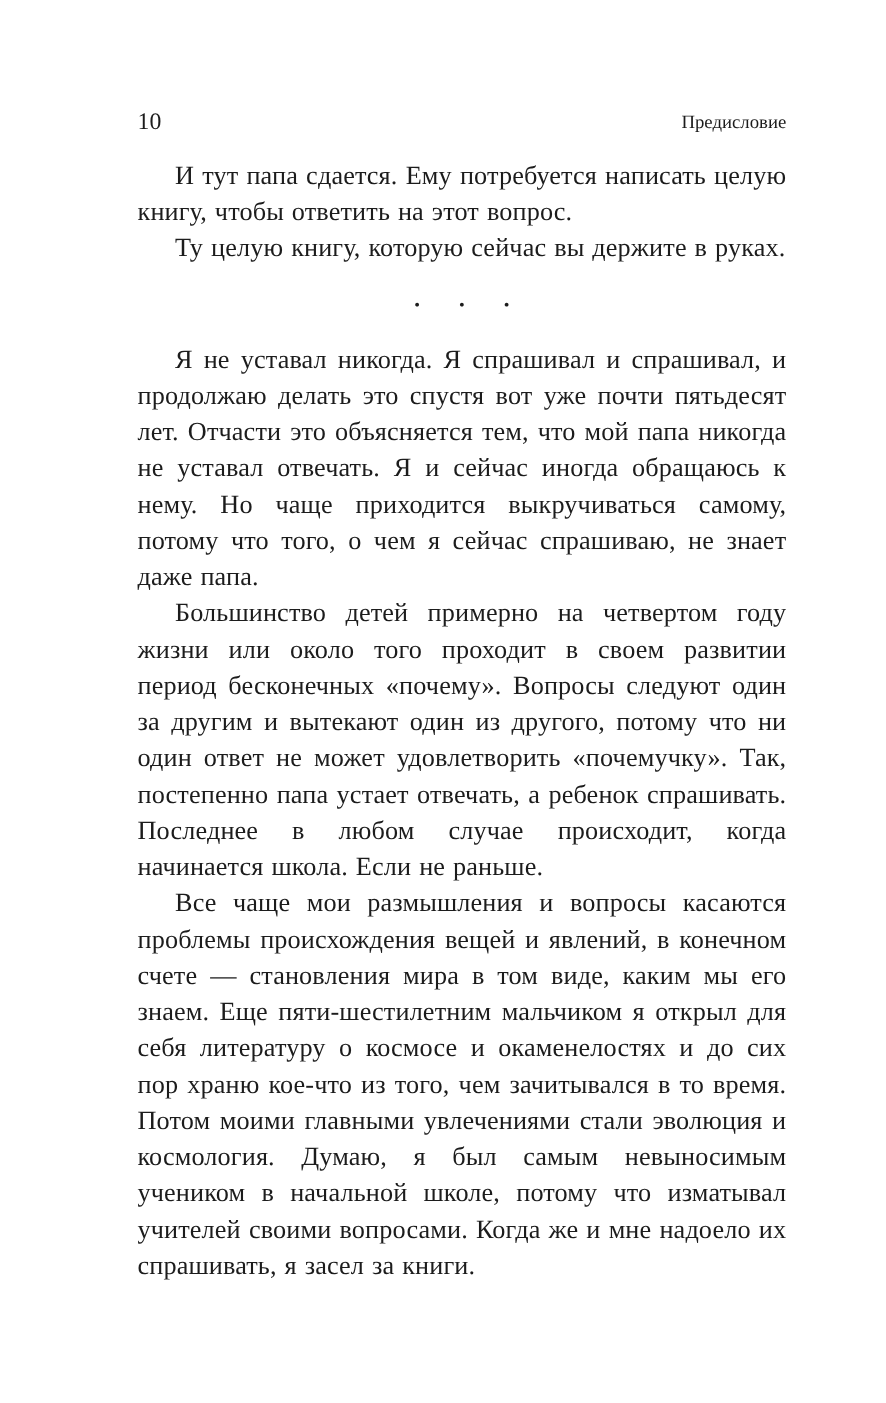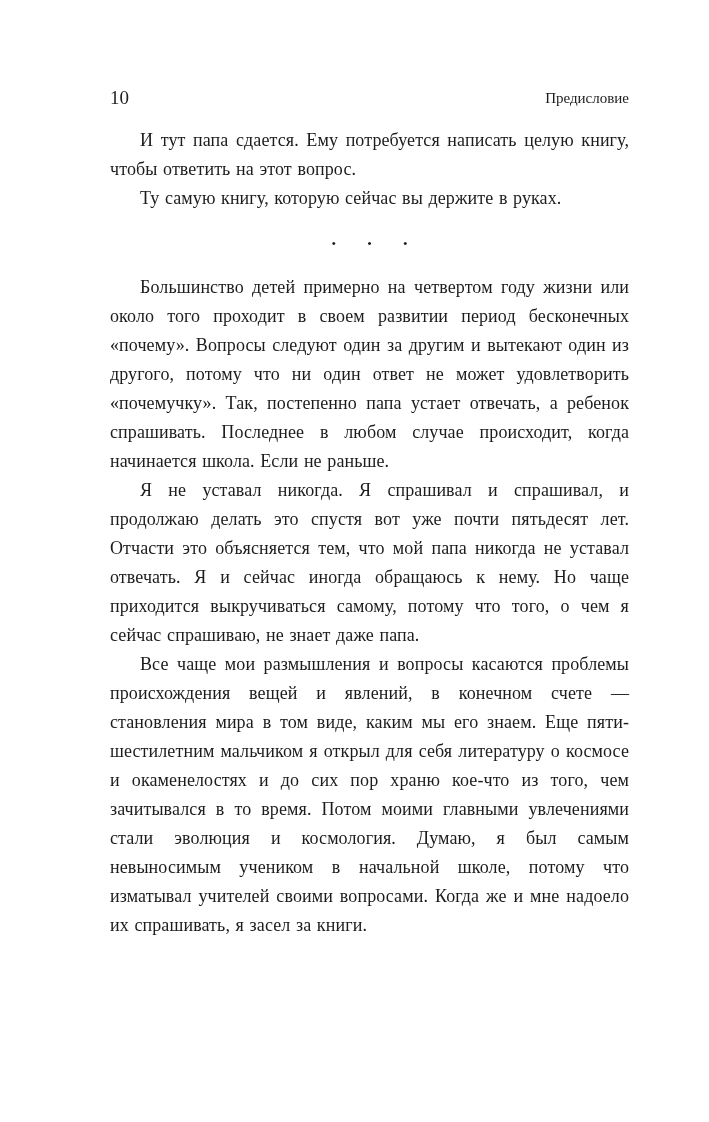--- a/index.html
+++ b/index.html
@@ -34,7 +34,7 @@
   }
   .body-text p {
     margin: 0;
-    font-size: 18px;
+    font-size: 21px;
     line-height: 29px;
     text-align: justify;
     text-indent: 30px;

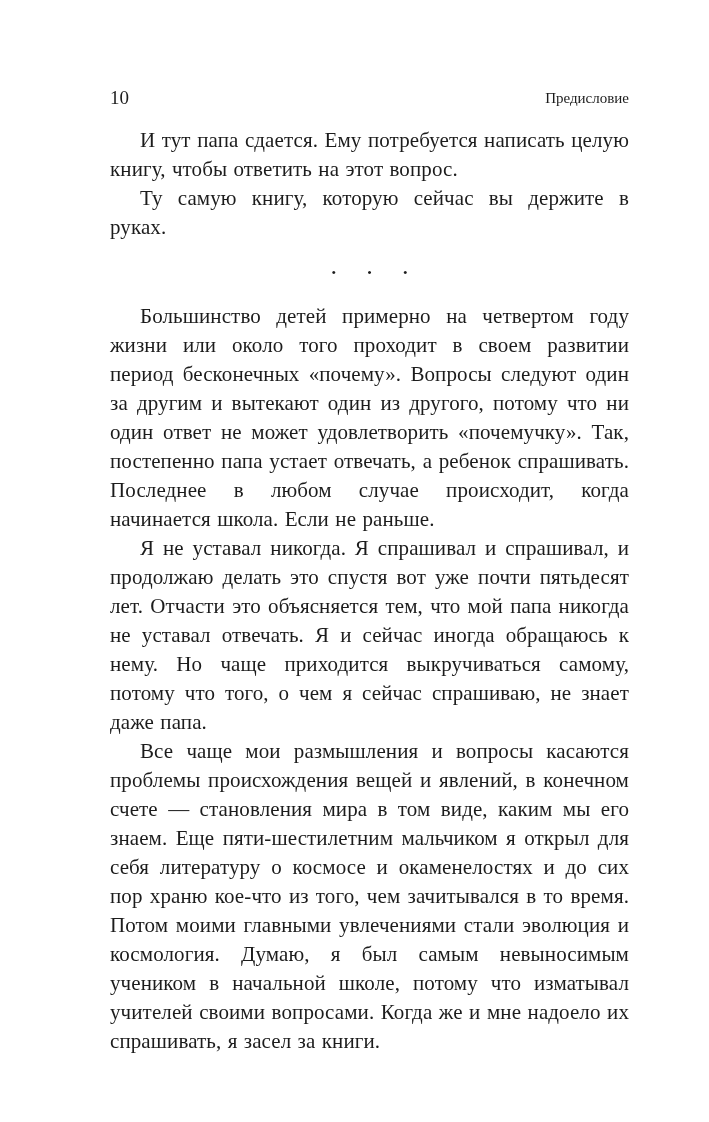--- a/index.html
+++ b/index.html
@@ -65,7 +65,7 @@
 
     <p>И тут папа сдается. Ему потребуется написать целую книгу, чтобы ответить на этот вопрос.</p>
 
-    <p>Ту самую книгу, которую сейчас вы держите в руках.</p>
+    <p>Ту целую книгу, которую сейчас вы держите в руках.</p>
 
     <div class="separator">• • •</div>
 

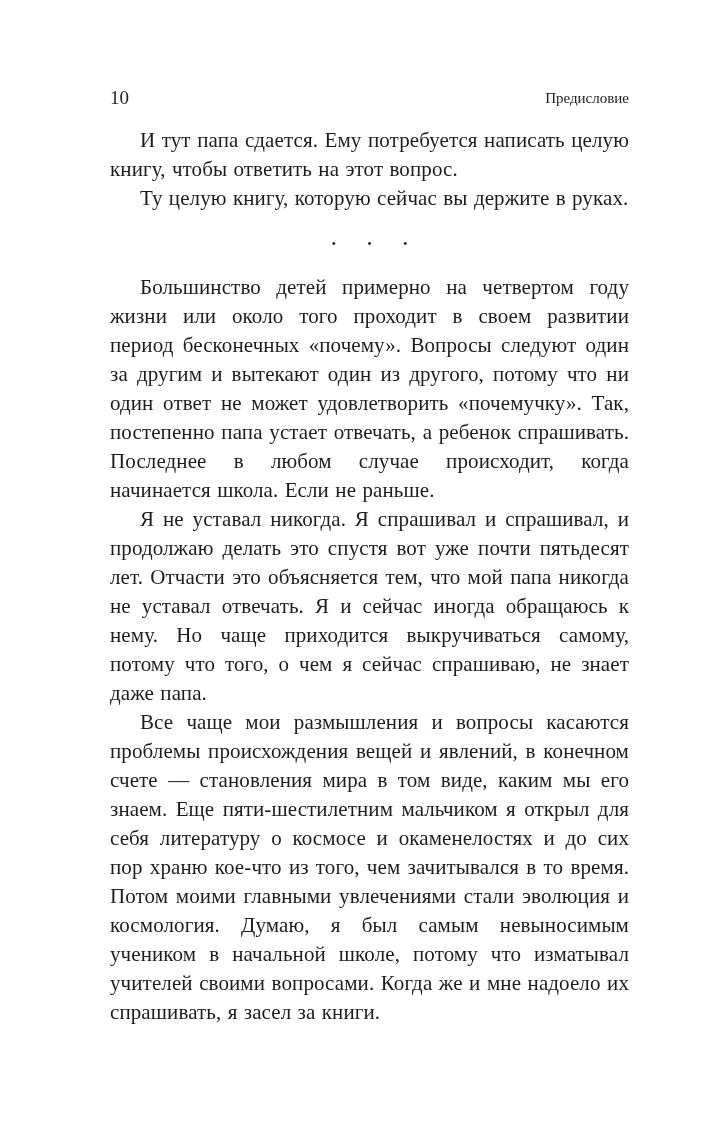--- a/index.html
+++ b/index.html
@@ -69,9 +69,9 @@
 
     <div class="separator">• • •</div>
 
+    <p>Я не уставал никогда. Я спрашивал и спрашивал, и продолжаю делать это спустя вот уже почти пятьдесят лет. Отчасти это объясняется тем, что мой папа никогда не уставал отвечать. Я и сейчас иногда обращаюсь к нему. Но чаще приходится выкручиваться самому, потому что того, о чем я сейчас спрашиваю, не знает даже папа.</p>
+
     <p>Большинство детей примерно на четвертом году жизни или около того проходит в своем развитии период бесконечных «почему». Вопросы следуют один за другим и вытекают один из другого, потому что ни один ответ не может удовлетворить «почемучку». Так, постепенно папа устает отвечать, а ребенок спрашивать. Последнее в любом случае происходит, когда начинается школа. Если не раньше.</p>
-
-    <p>Я не уставал никогда. Я спрашивал и спрашивал, и продолжаю делать это спустя вот уже почти пятьдесят лет. Отчасти это объясняется тем, что мой папа никогда не уставал отвечать. Я и сейчас иногда обращаюсь к нему. Но чаще приходится выкручиваться самому, потому что того, о чем я сейчас спрашиваю, не знает даже папа.</p>
 
     <p>Все чаще мои размышления и вопросы касаются проблемы происхождения вещей и явлений, в конечном счете — становления мира в том виде, каким мы его знаем. Еще пяти-шестилетним мальчиком я открыл для себя литературу о космосе и окаменелостях и до сих пор храню кое-что из того, чем зачитывался в то время. Потом моими главными увлечениями стали эволюция и космология. Думаю, я был самым невыносимым учеником в начальной школе, потому что изматывал учителей своими вопросами. Когда же и мне надоело их спрашивать, я засел за книги.</p>
 

